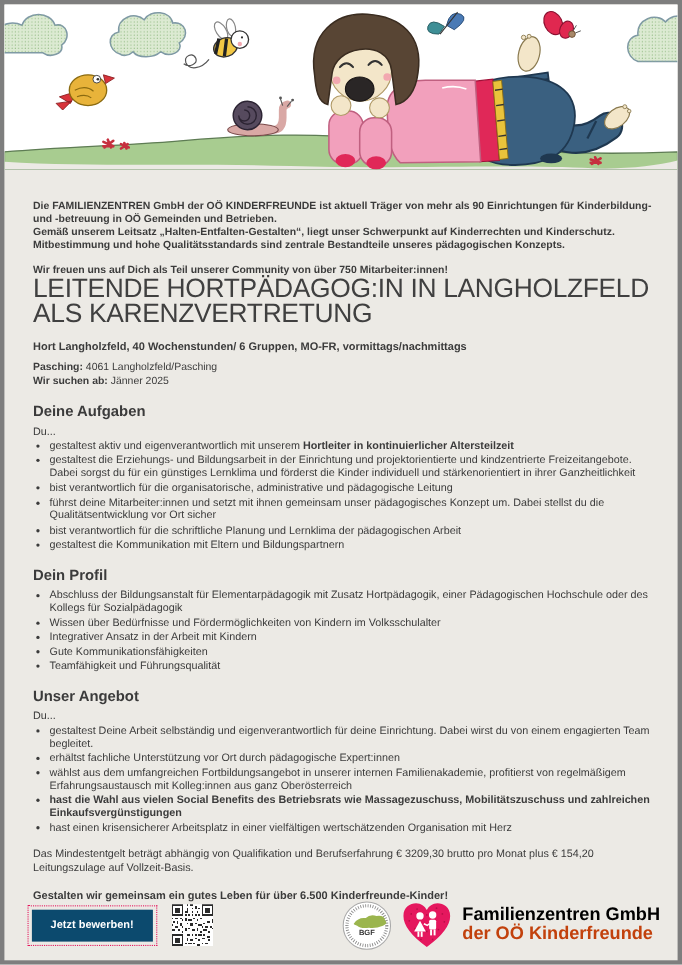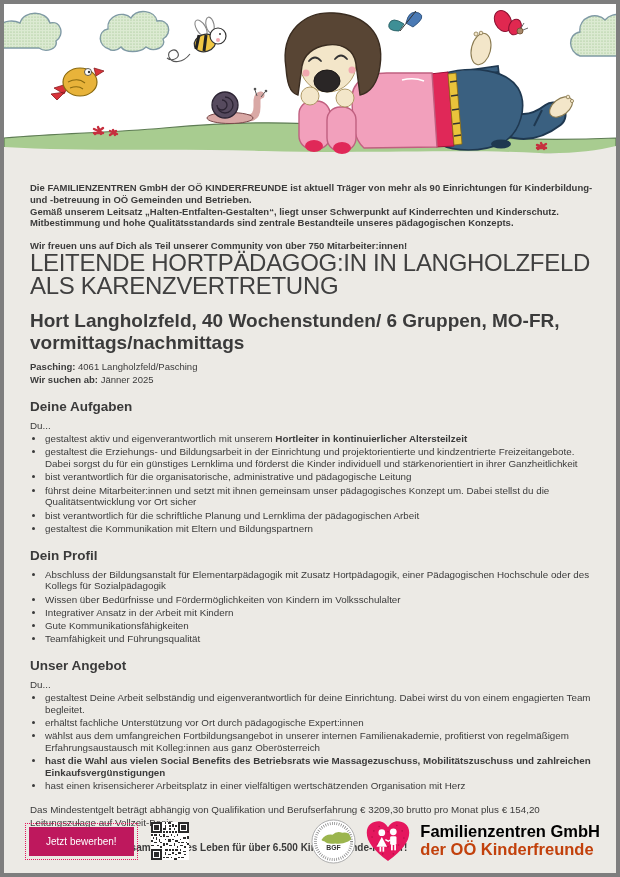--- a/index.html
+++ b/index.html
@@ -14,7 +14,7 @@
   .intro{font-size:9.5px;font-weight:bold;line-height:1.24;}
   .intro .gap{height:11px;}
   .title{color:#404040;font-size:24px;font-weight:400;letter-spacing:-0.3px;line-height:0.95;}
-  .subtitle{margin-top:13px;font-size:19px;font-weight:bold;}
+  .subtitle{margin-top:13px;font-size:10px;font-weight:bold;}
   .meta{margin-top:7px;font-size:9.5px;line-height:1.3;}
   .b{font-weight:bold;}
   h3.sec{font-size:13.5px;font-weight:bold;margin:13px 0 6px 0;}

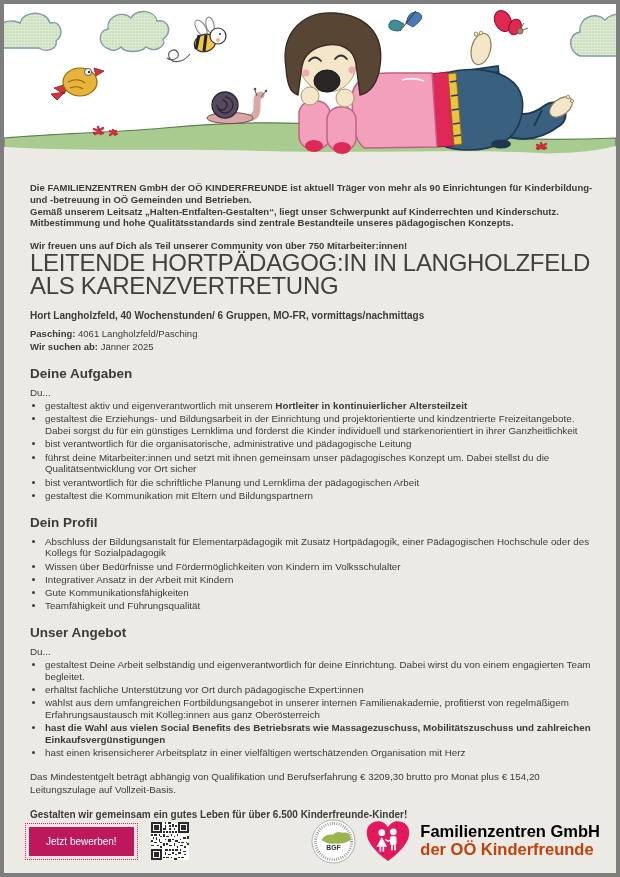--- a/index.html
+++ b/index.html
@@ -25,8 +25,8 @@
   .cta{font-size:10px;font-weight:bold;line-height:1.3;margin-top:11px;}
   .footer{position:absolute;left:25px;right:16px;bottom:5px;height:54px;display:flex;align-items:center;}
   .apply-btn{
-    background:#be185d;color:#fff;border:none;font-family:inherit;font-size:10px;
-    padding:9px 17px;outline:1.5px dotted #E5175E;outline-offset:3px;cursor:pointer;
+    background:#0c4a6e;color:#fff;border:none;font-family:inherit;font-size:10px;
+    padding:9px 17px;outline:1.5px dotted #E5175E;outline-offset:3px;cursor:pointer;font-weight:bold;
   }
   .qr{width:38px;height:38px;margin-left:17px;}
   .spacer{flex:1;}

